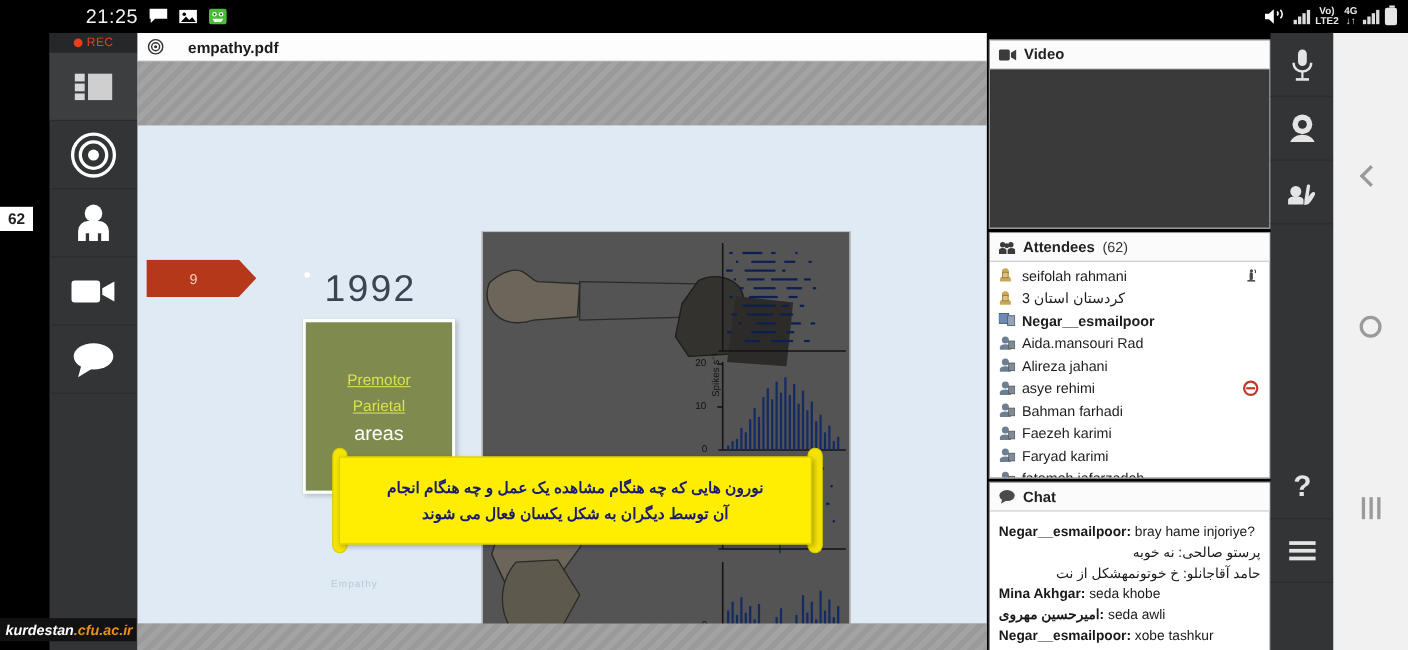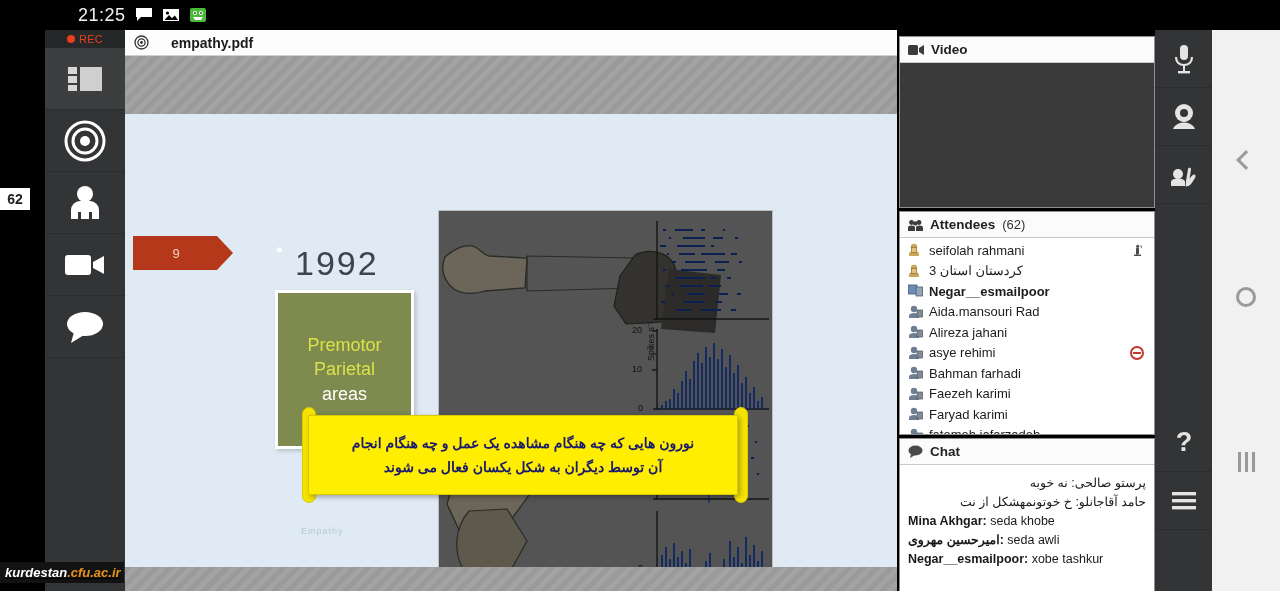--- a/index.html
+++ b/index.html
@@ -145,6 +145,33 @@
           <circle cx="12" cy="6" r="1" fill="#1d5a14"></circle>
         <path fill="#fff" d="M4 10h10l-2 3H6z"></path>
       </svg>
+    </div>
+    <div class="sb-right">
+      <svg width="22" height="16" viewBox="0 0 22 16">
+        <path fill="#fff" d="M1 5.5h3.5L9 1.5v13L4.5 10.5H1z"></path>
+        <path stroke="#fff" stroke-width="1.4" fill="none" d="M12 3.5c1.2 1.2 1.2 2.4 0 3.6M15 2c2.2 2.2 2.2 5.4 0 7.6"></path>
+      </svg>
+      <span class="bars">
+          <i></i>
+          <i></i>
+          <i></i>
+          <i></i>
+        </span>
+      <span class="lte-stack">
+        <span>Vo)</span>
+        <span>LTE2</span>
+      </span>
+      <span class="g4-stack">
+        <span>4G</span>
+        <span>↓↑</span>
+      </span>
+      <span class="bars">
+          <i></i>
+          <i></i>
+          <i></i>
+          <i></i>
+        </span>
+      <span class="batt"></span>
     </div>
   </div>
 

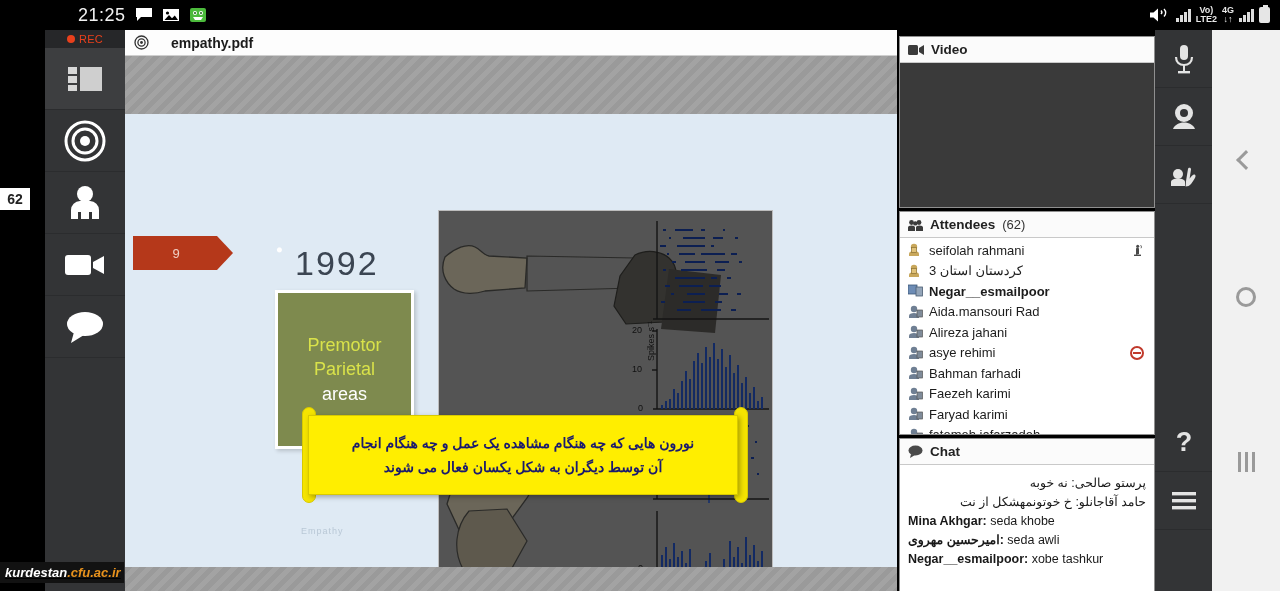--- a/index.html
+++ b/index.html
@@ -58,7 +58,7 @@
   .greenbox { position:absolute; left:150px; top:176px; width:139px; height:159px; background:#7e8a4e;
               border:3px solid #fff; display:flex; flex-direction:column; align-items:center; justify-content:center;
               box-shadow:2px 2px 4px rgba(0,0,0,.18); }
-  .gb-l1,.gb-l2 { font-size:18px; color:#d9e24a; line-height:24px; }
+  .gb-l1,.gb-l2 { font-size:14px; color:#d9e24a; line-height:24px;text-decoration:underline; }
   .gb-l3 { font-size:18px; color:#ffffff; line-height:26px; }
 
   .figure { position:absolute; left:313px; top:96px; width:335px; height:386px; background:#545454;

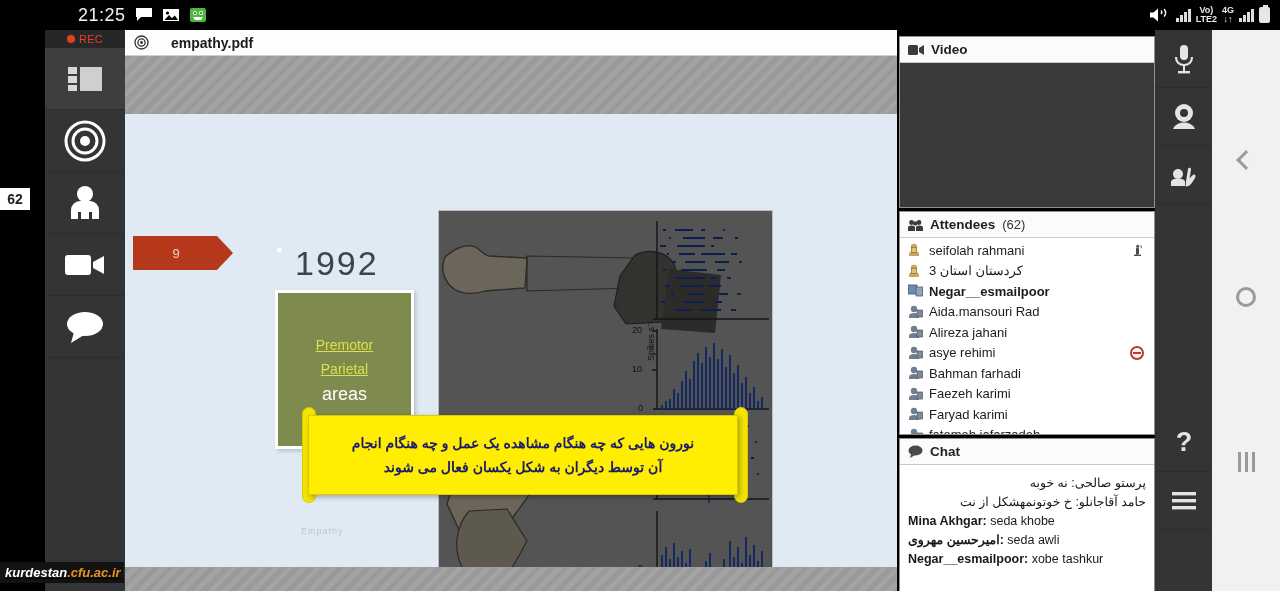--- a/index.html
+++ b/index.html
@@ -562,6 +562,7 @@
     </div>
     <div class="chat-clip"></div>
     <div class="chat-body" id="chat-body">
+        <div class="chat-row"><span class="chat-who">Negar__esmailpoor: </span><span>bray hame injoriye?</span></div>
         <div class="chat-row rtl"><span>پرستو صالحی: نه خوبه</span></div>
         <div class="chat-row rtl"><span>حامد آقاجانلو: خ خوتونمهشکل از نت</span></div>
         <div class="chat-row"><span class="chat-who">Mina Akhgar: </span><span>seda khobe</span></div>

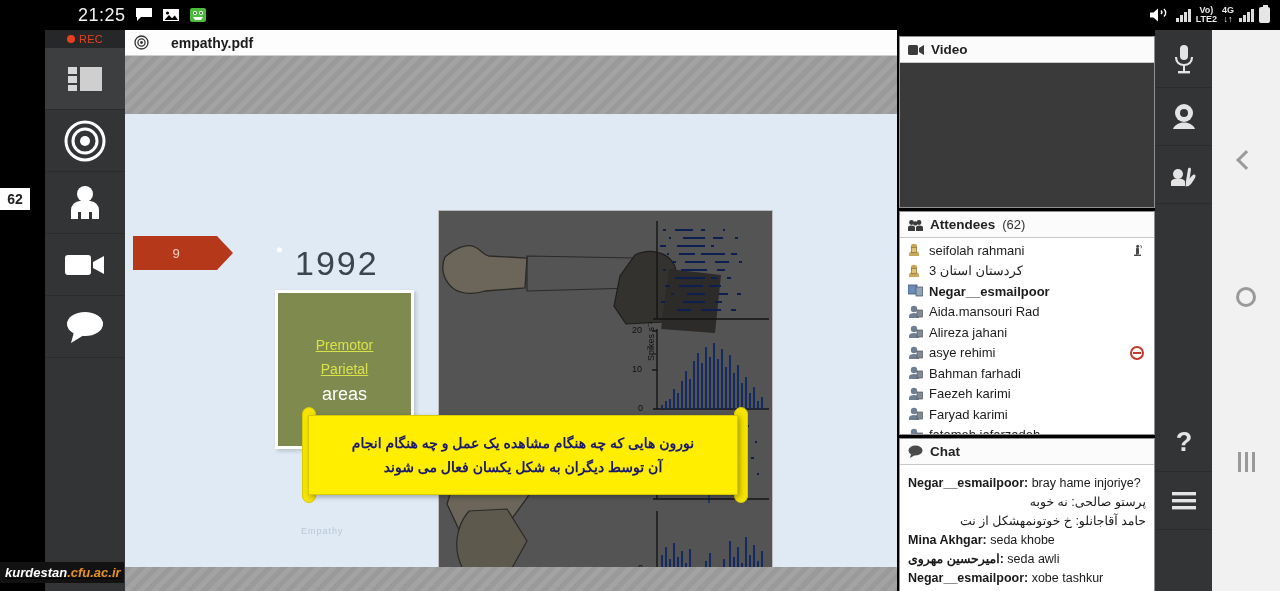--- a/index.html
+++ b/index.html
@@ -80,7 +80,7 @@
   .emp-footer { position:absolute; left:176px; top:412px; font-size:9px; color:#b9c8d6; letter-spacing:1px; }
 
   .watermark { position:absolute; left:0; bottom:8px; width:124px; height:21px; background:#121212;
-               display:flex; align-items:center; padding-left:5px; font-style:italic; font-weight:bold; font-size:13px;text-decoration:underline; }
+               display:flex; align-items:center; padding-left:5px; font-style:italic; font-weight:bold; font-size:13px; }
   .wm-a { color:#fff; } .wm-b { color:#e8921c; }
 
   

